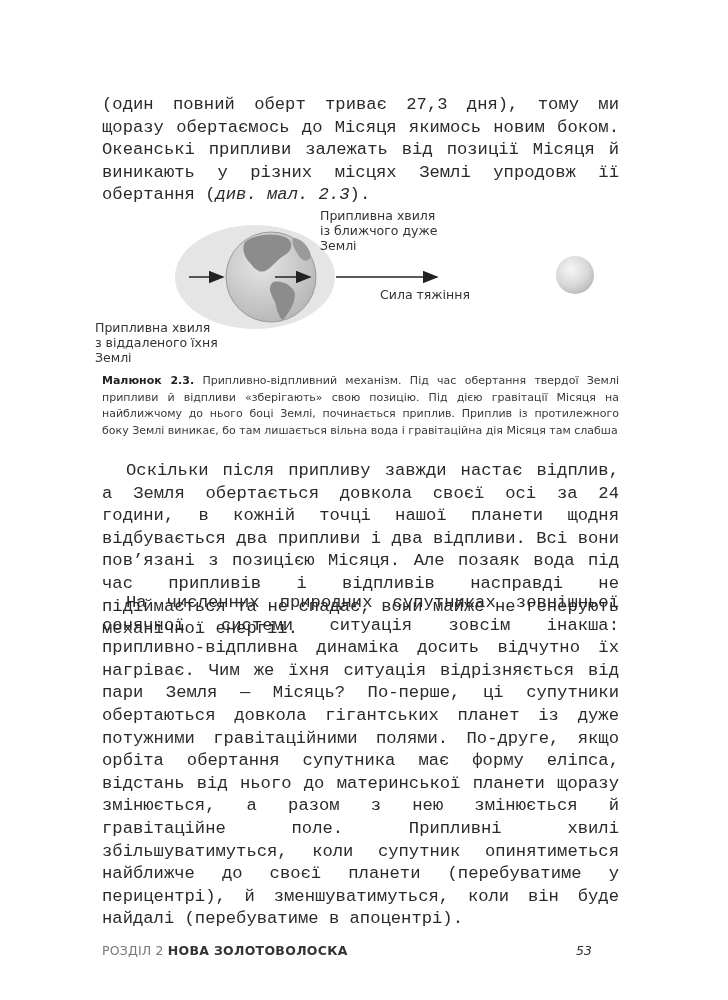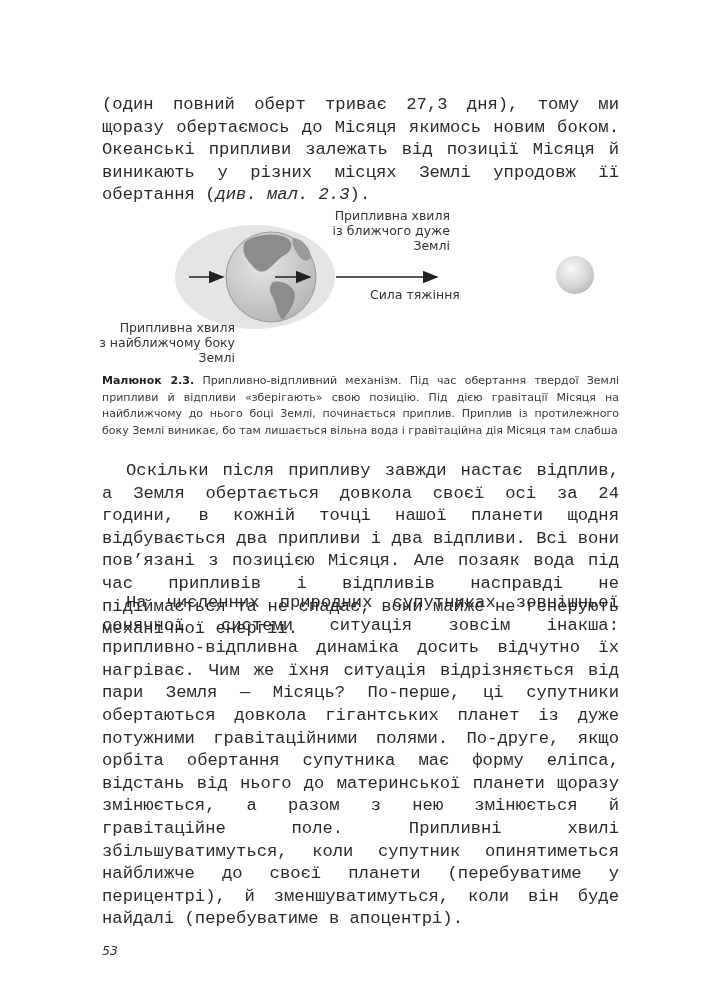--- a/index.html
+++ b/index.html
@@ -24,7 +24,7 @@
     .figure svg { position: absolute; left: 0; top: 0; }
     .fig-label {
       position: absolute; font-family: "DejaVu Sans", "Liberation Sans", sans-serif;
-      font-size: 12.5px; line-height: 15px; color: #333; text-align: right;
+      font-size: 12.5px; line-height: 15px; color: #333; text-align: left;
     }
     #label-near { left: 225px; top: 8px; width: 130px; }
     #label-far { left: 0px; top: 120px; width: 140px; }

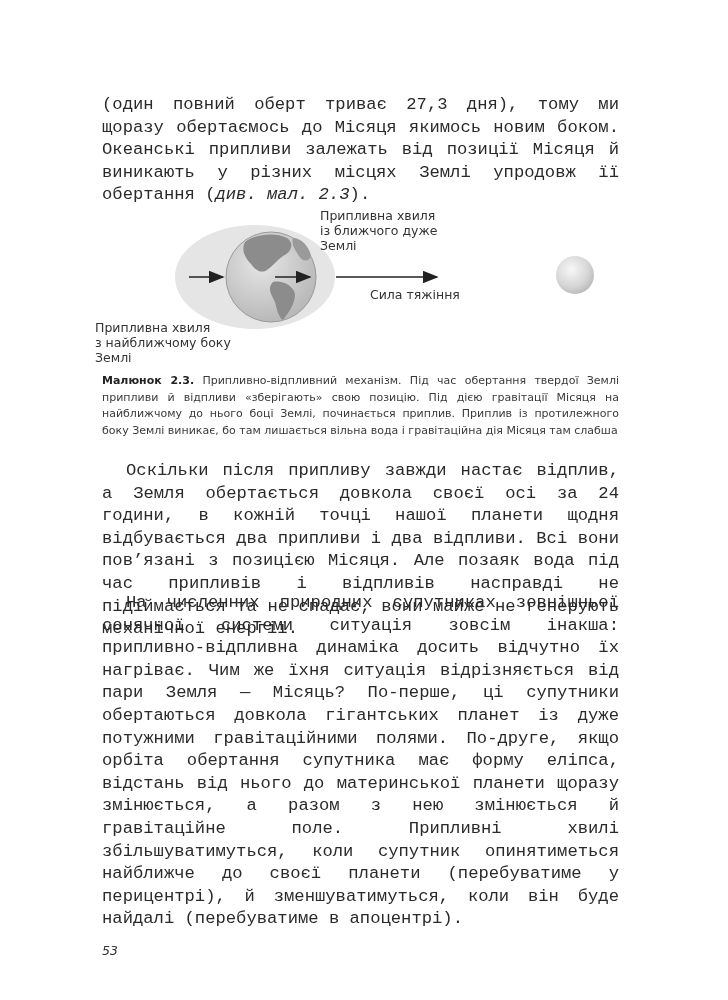--- a/index.html
+++ b/index.html
@@ -28,7 +28,7 @@
     }
     #label-near { left: 225px; top: 8px; width: 130px; }
     #label-far { left: 0px; top: 120px; width: 140px; }
-    #label-gravity { left: 275px; top: 87px; width: 110px; text-align: left; }
+    #label-gravity { left: 275px; top: 87px; width: 110px; text-align: center; }
 
     .caption {
       position: absolute; left: 102px; top: 373px; width: 517px;

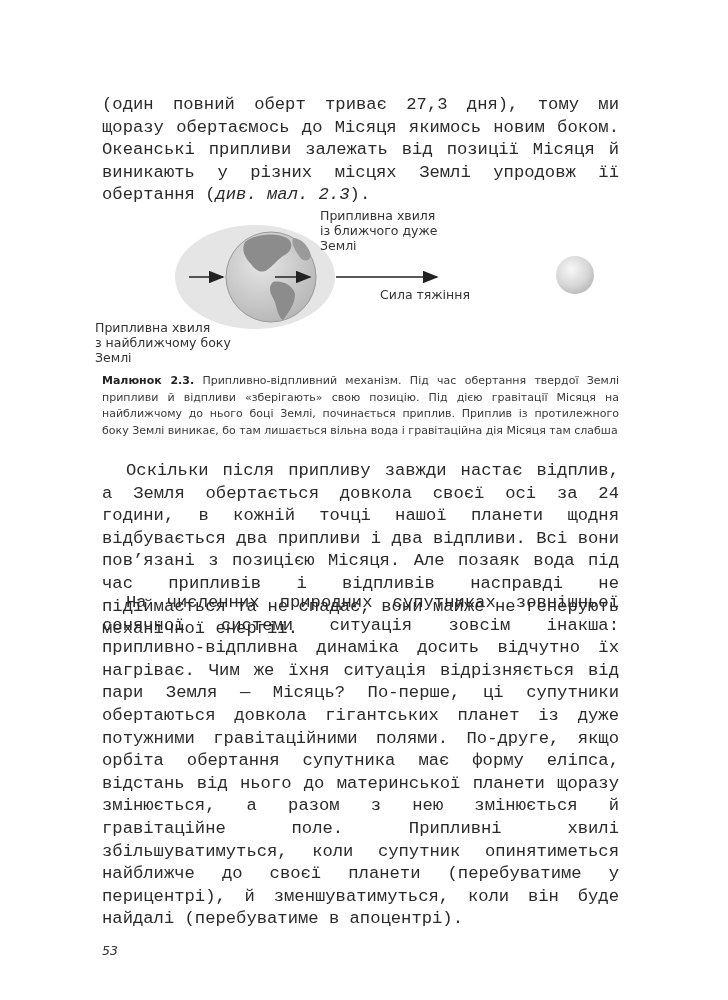--- a/index.html
+++ b/index.html
@@ -88,7 +88,7 @@
   </div>
   <div class="fig-label" id="label-far">
     <div>Припливна хвиля</div>
-    <div>з найближчому боку</div>
+    <div>з віддаленого їхня</div>
     <div>Землі</div>
   </div>
   <div class="fig-label" id="label-gravity">Сила тяжіння</div>

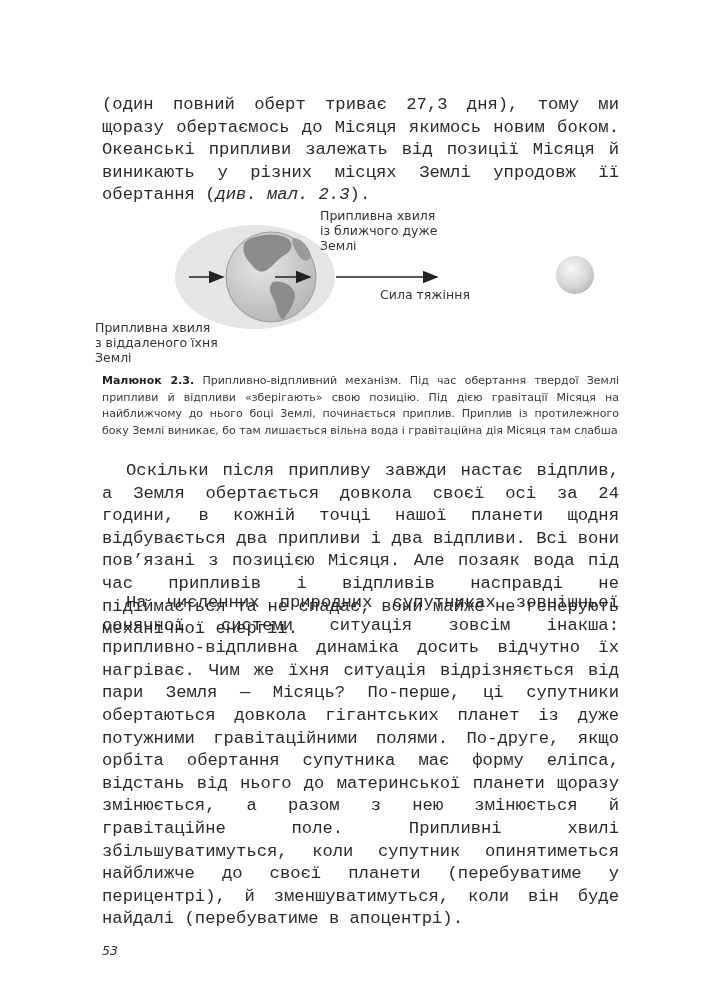--- a/index.html
+++ b/index.html
@@ -108,6 +108,10 @@
 </div>
 
 <div class="footer">
+  <span>
+    <span class="chapter-num">РОЗДІЛ 2</span>
+    <span class="chapter-title">НОВА ЗОЛОТОВОЛОСКА</span>
+  </span>
   <span class="page-num">53</span>
 </div>
 

